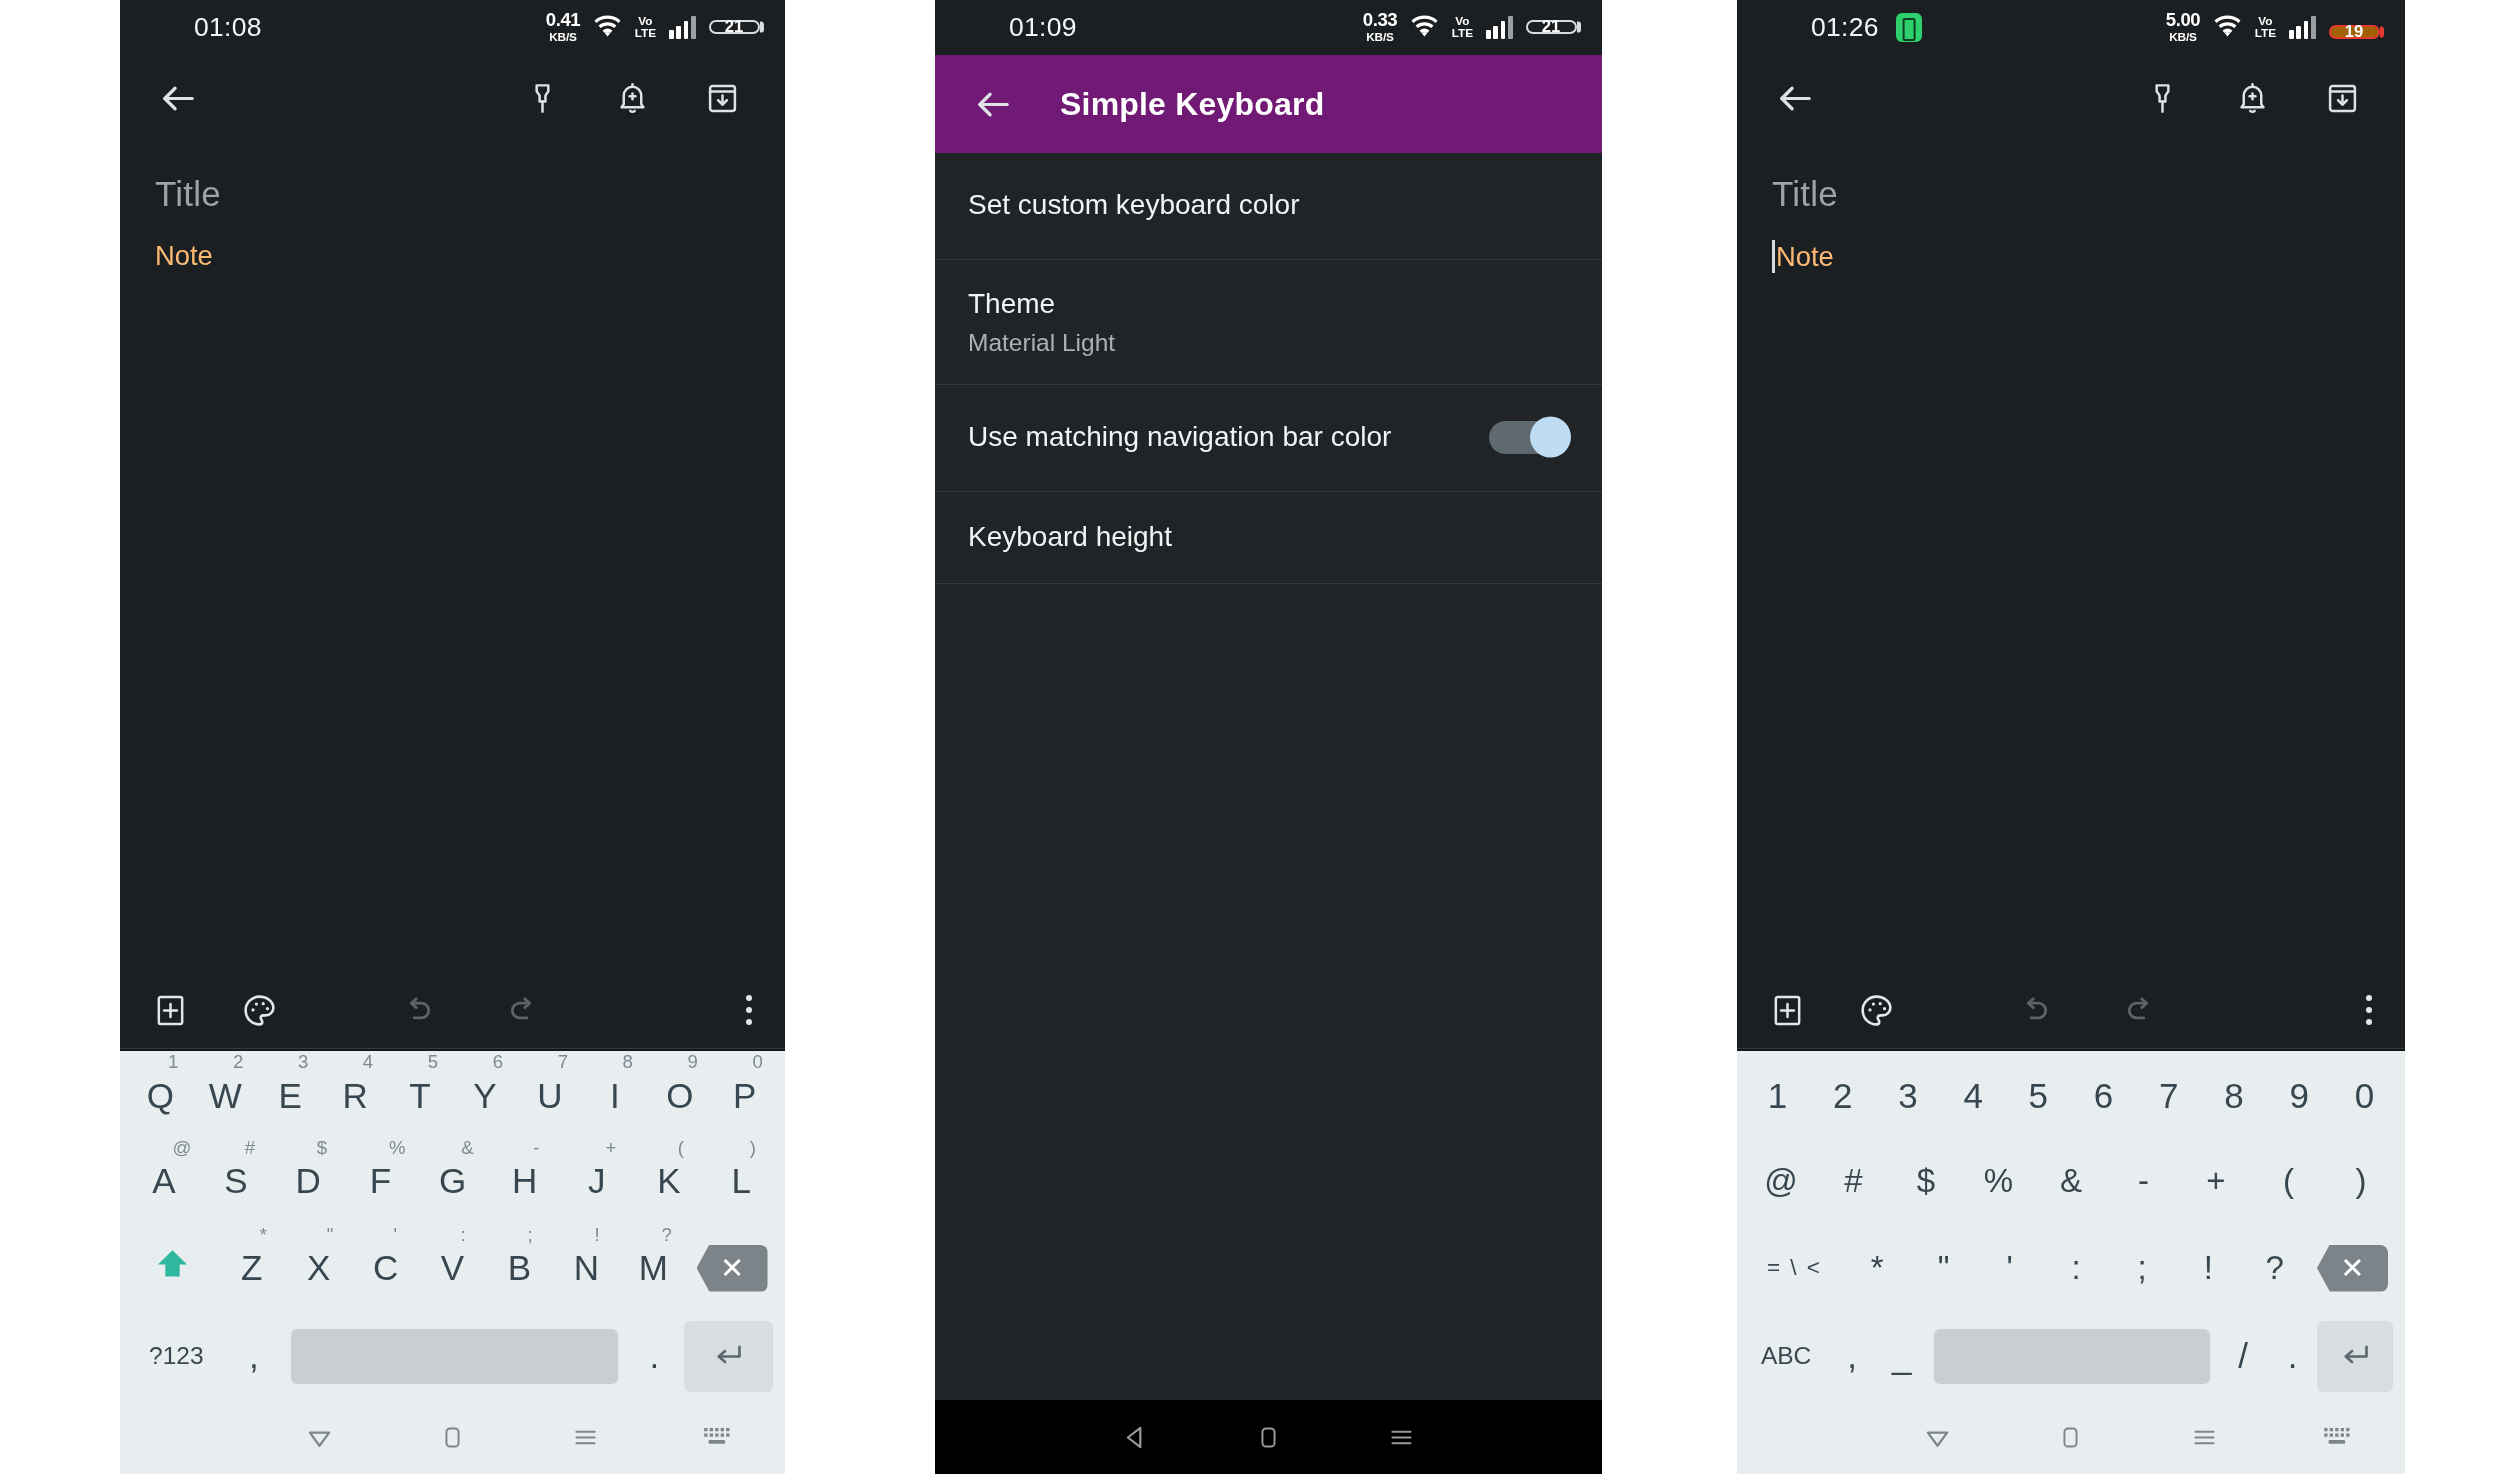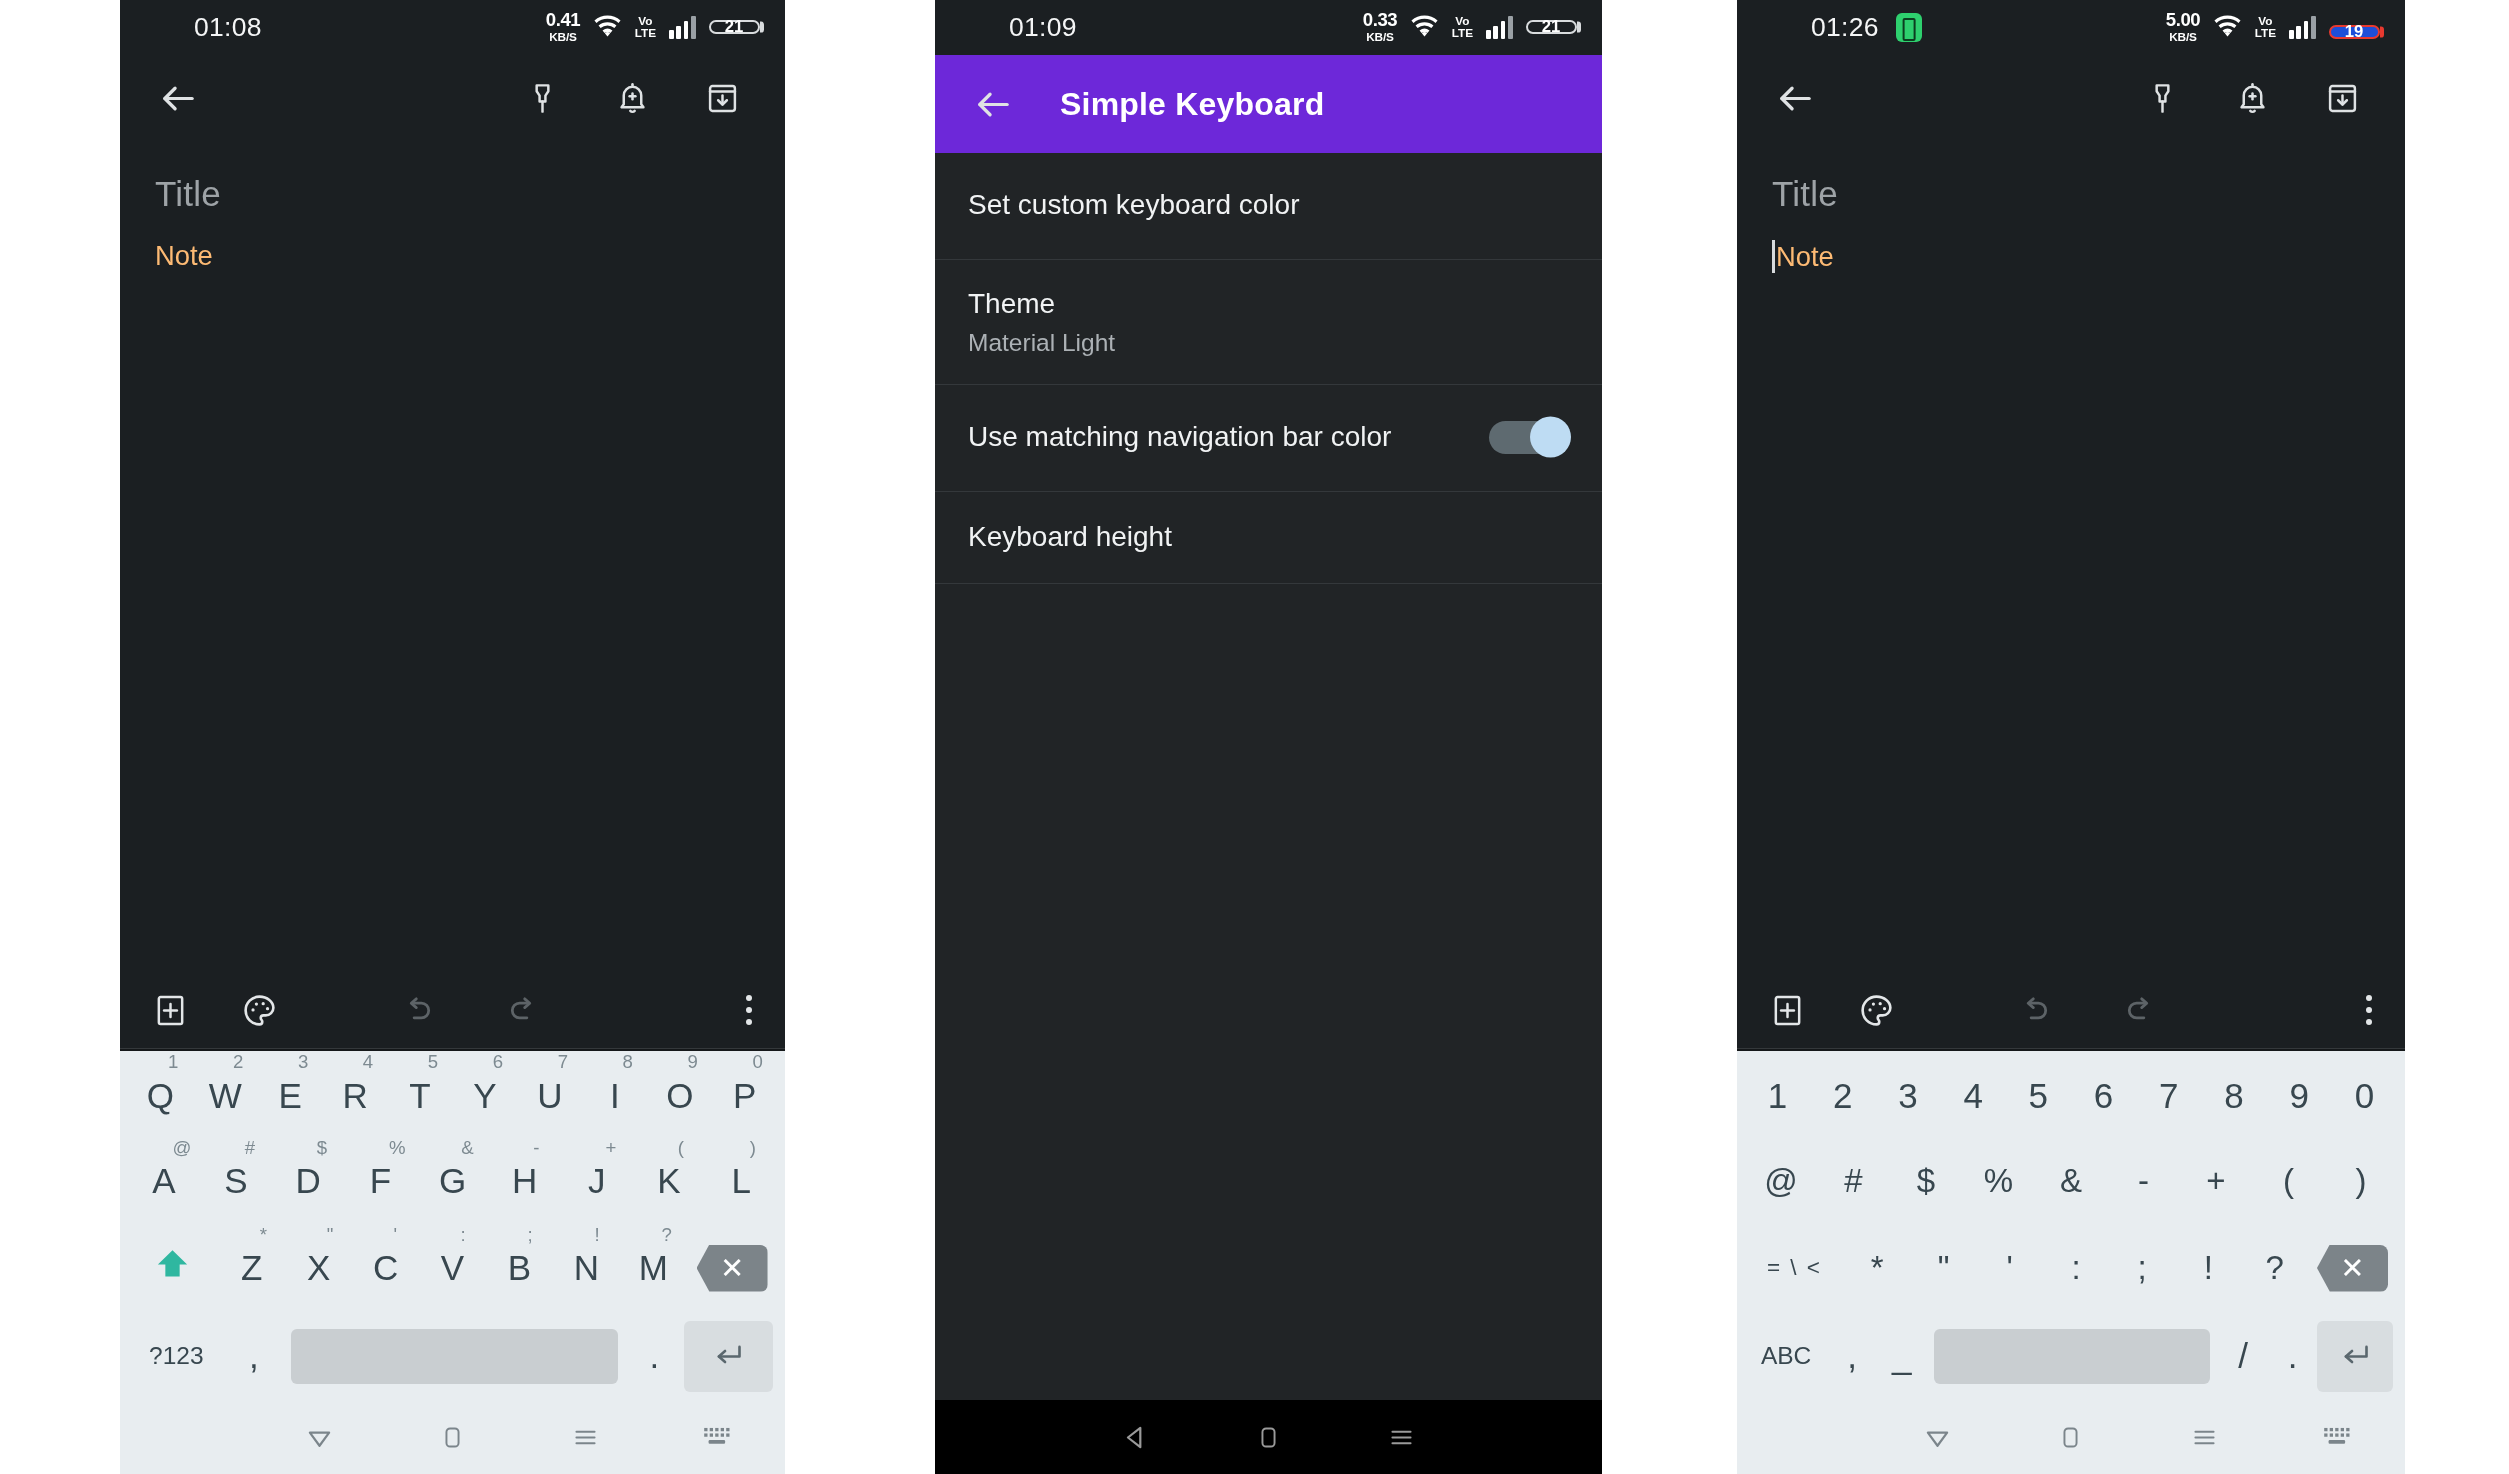--- a/index.html
+++ b/index.html
@@ -103,7 +103,7 @@
     width: 4.9px; height: 10.8px; background: #d9dcde;
     border-radius: 0 2.9px 2.9px 0;
   }
-  .sb-batt.low { border-color: #e8392f; background: #1d4ed8; margin-top: 10px; }
+  .sb-batt.low { border-color: #e8392f; background: #a16207; margin-top: 10px; }
   .sb-batt.low::after { background: #e8392f; }
 
   

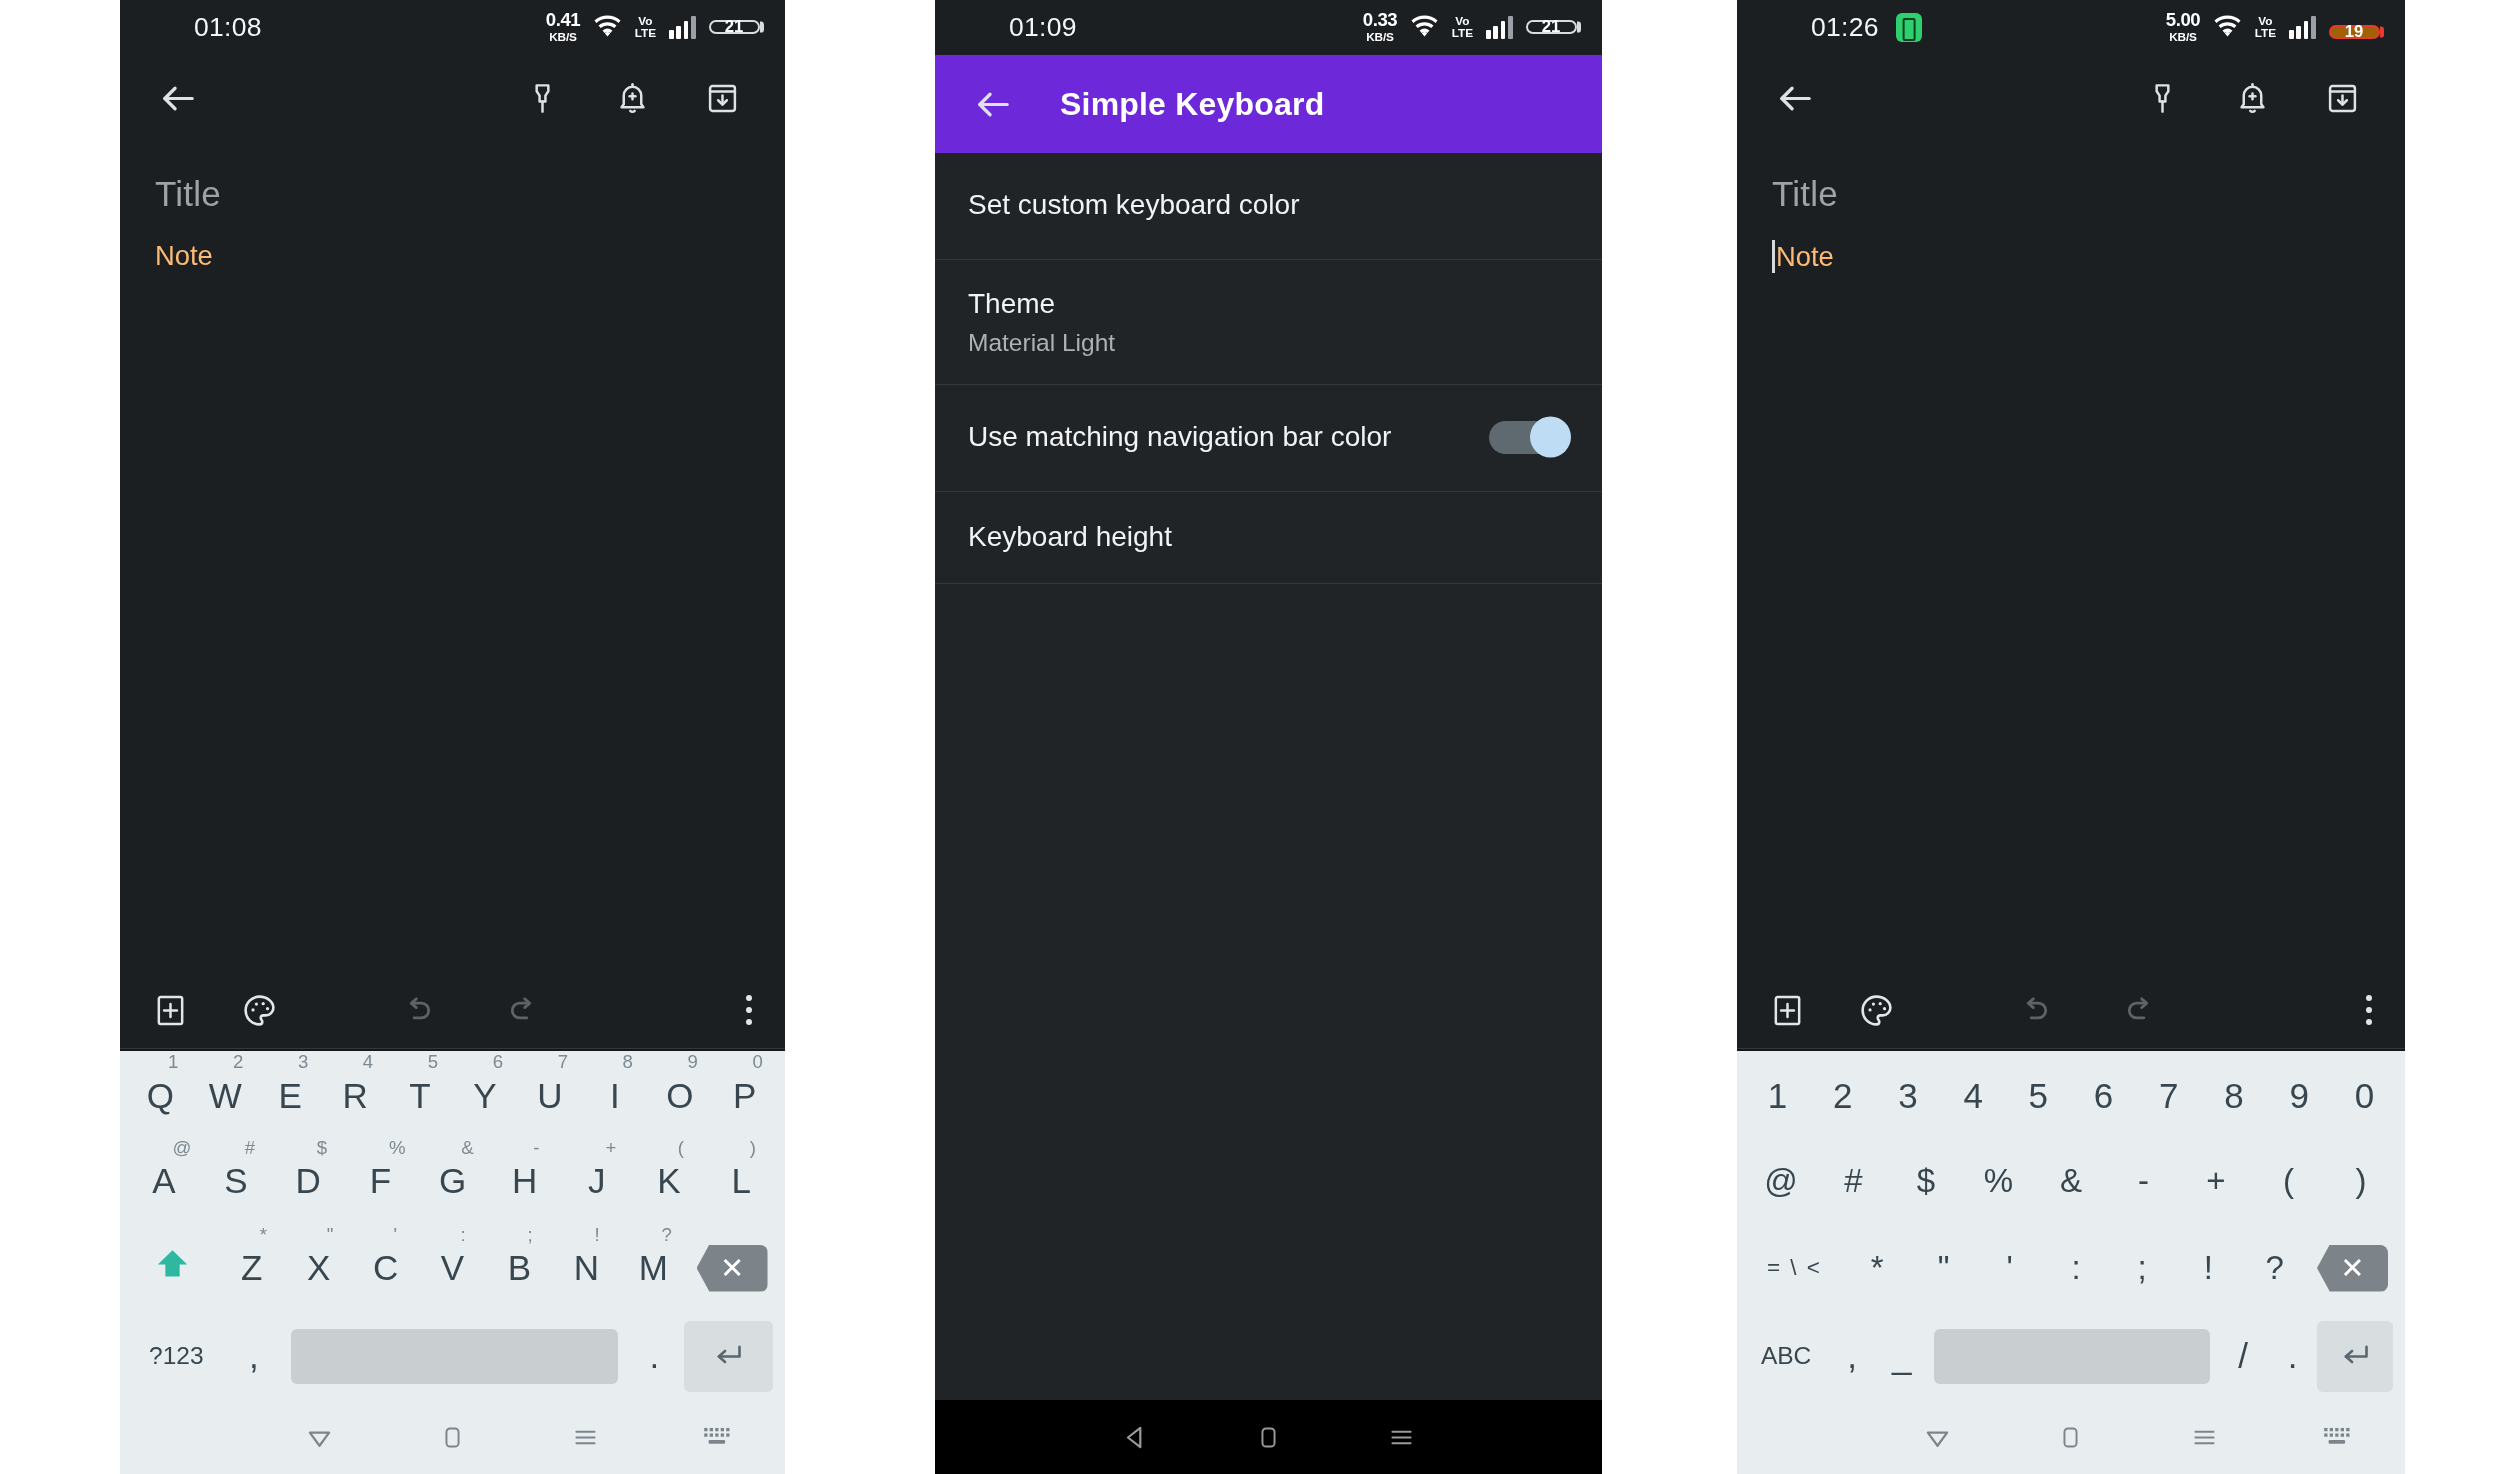--- a/index.html
+++ b/index.html
@@ -125,7 +125,7 @@
     height: 98px; flex: 0 0 98px;
     display: flex; align-items: center;
     padding-left: 33px; gap: 41px;
-    background: #6d28d9;
+    background: #701a75;
   }
   .settings-title {
     font-size: 32px; font-weight: 700; color: #ffffff;

